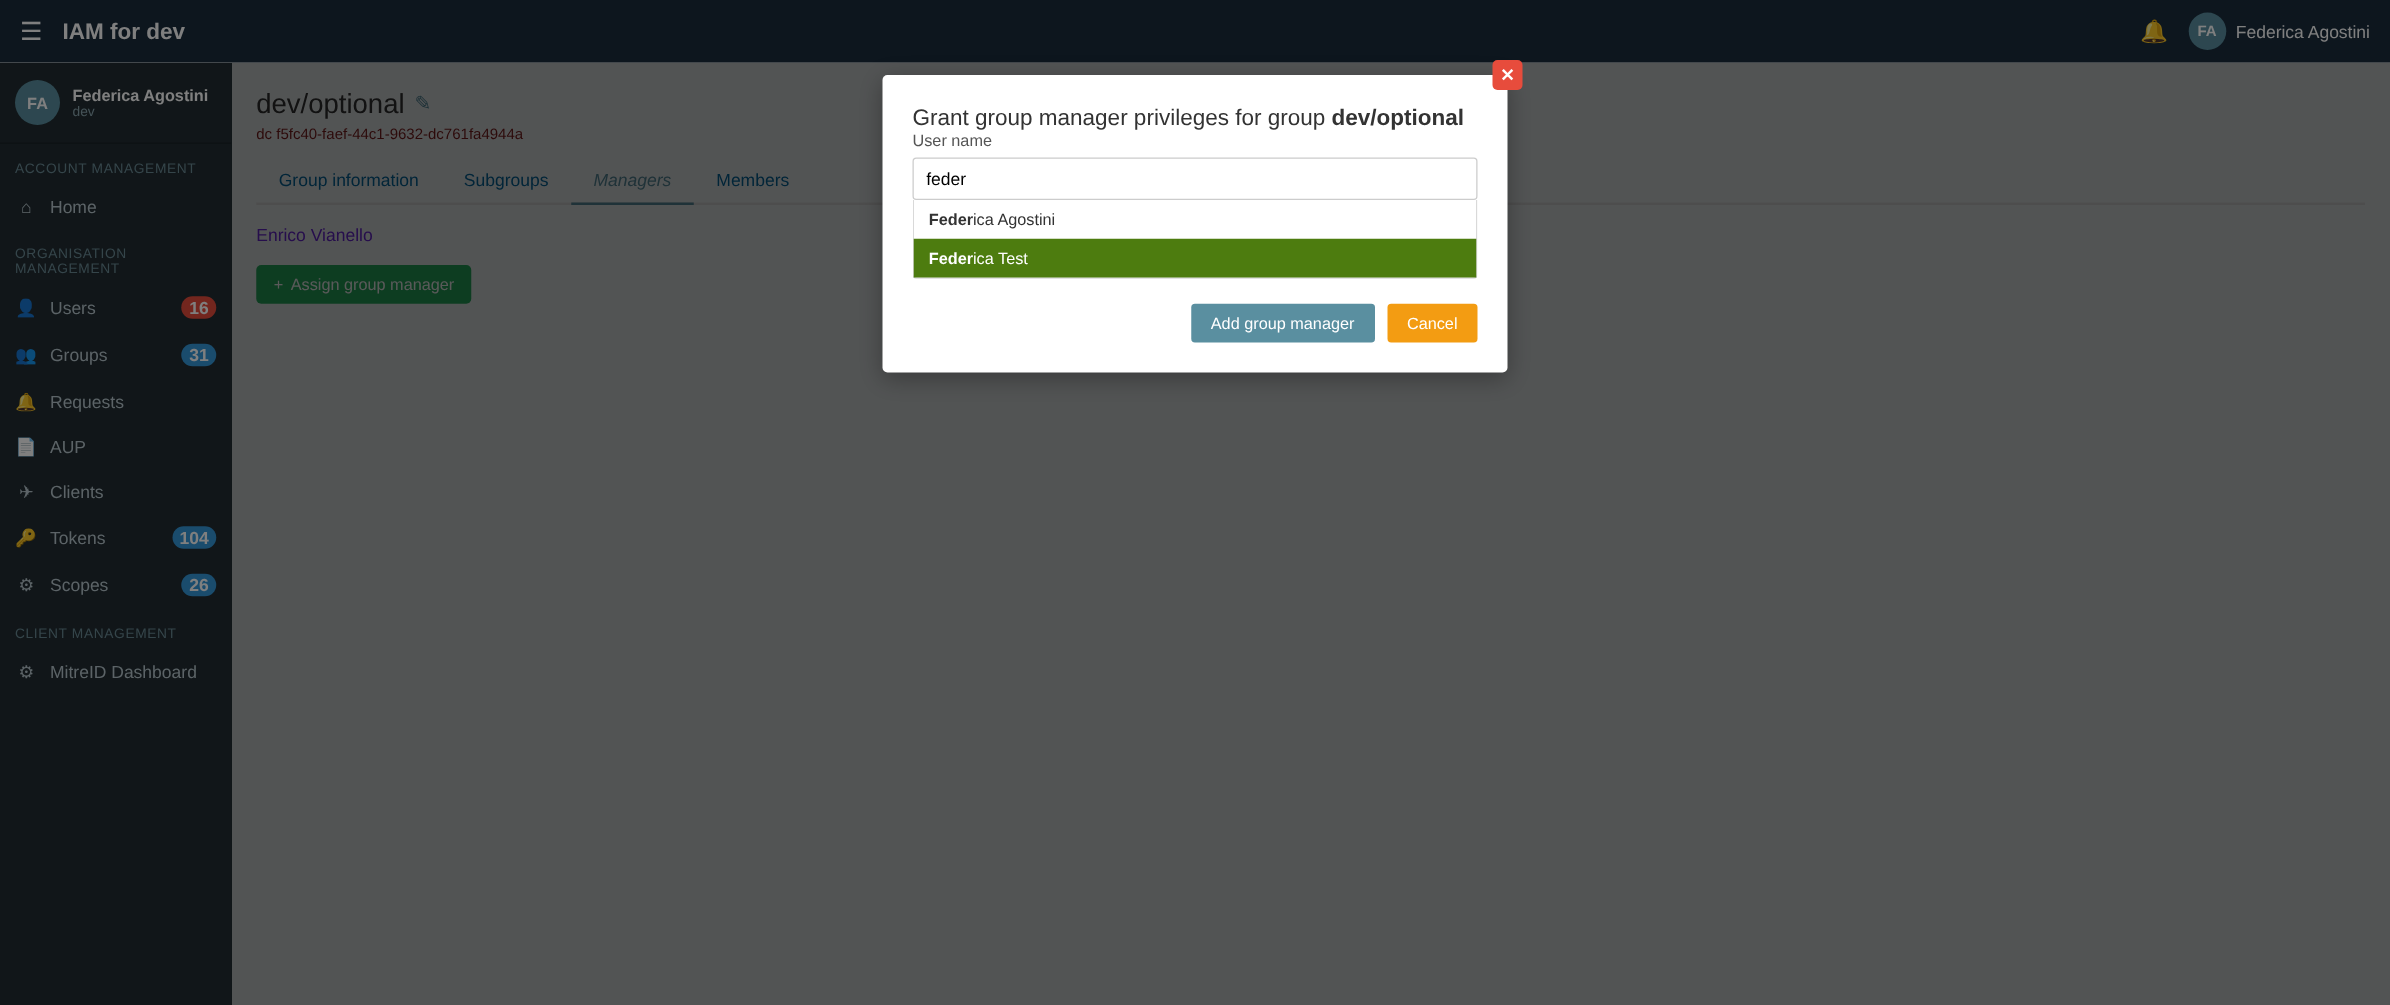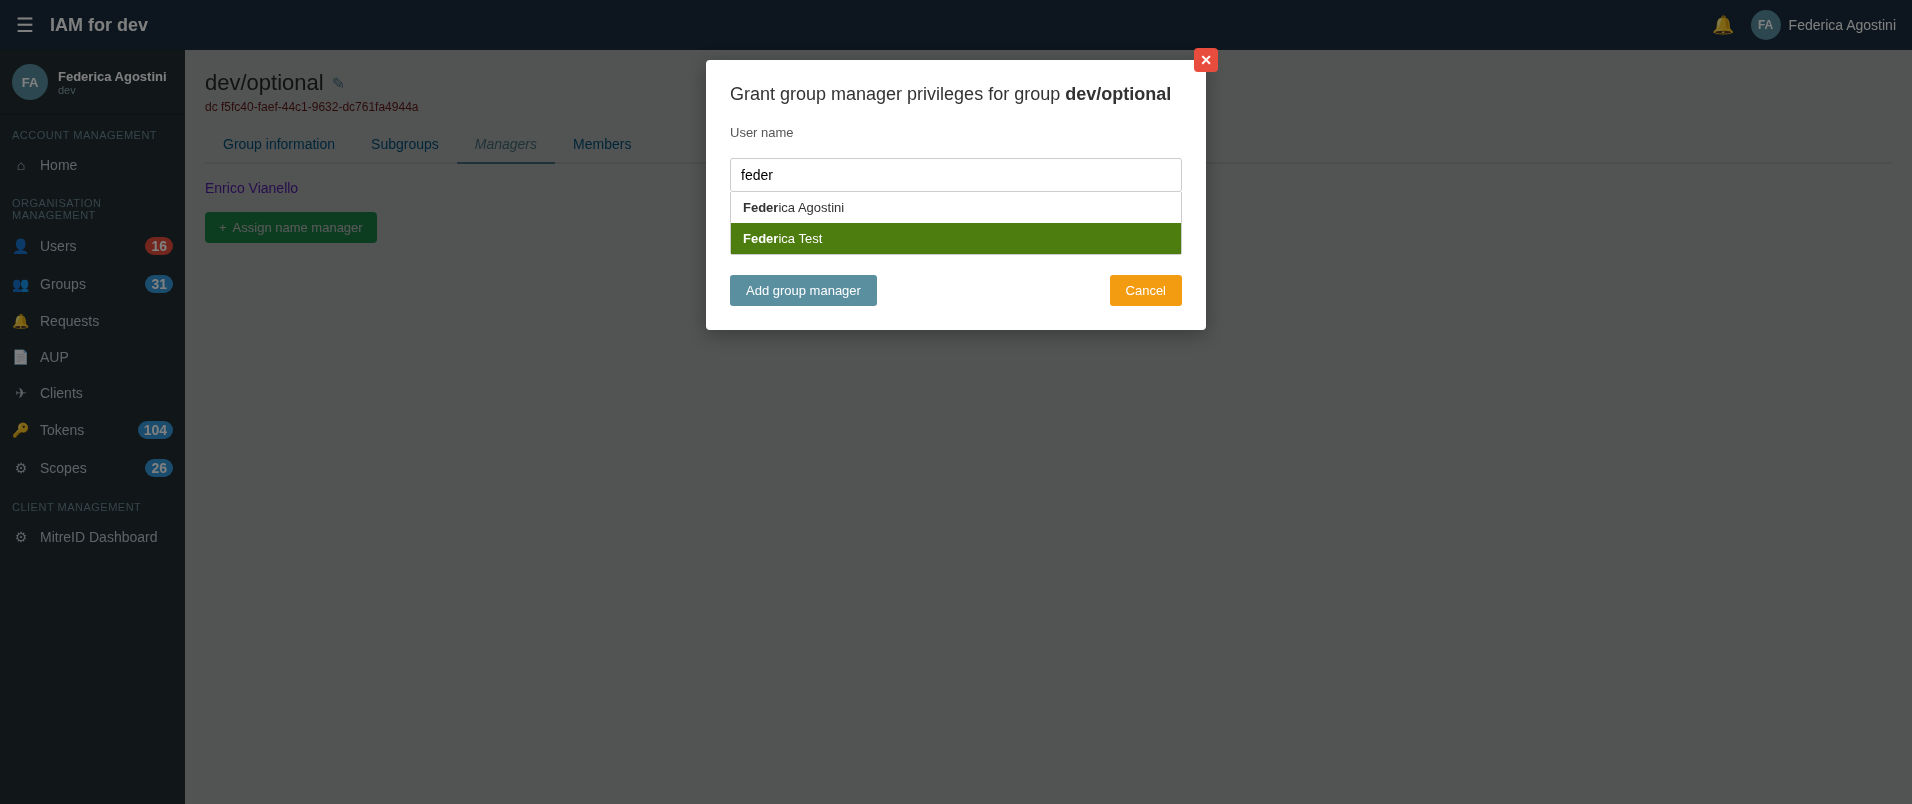--- a/index.html
+++ b/index.html
@@ -105,7 +105,7 @@
       background: #fff; border-radius: 4px; width: 500px;
       padding: 24px; position: relative; box-shadow: 0 5px 20px rgba(0,0,0,0.3);
     }
-    .modal-title { font-size: 18px; color: #333; margin-bottom: 20px; font-weight: 400; }
+    .modal-title { font-size: 18px; color: #333; font-weight: 400; }
     .modal-title strong { font-weight: 700; }
     .modal-close {
       position: absolute; top: -12px; right: -12px;

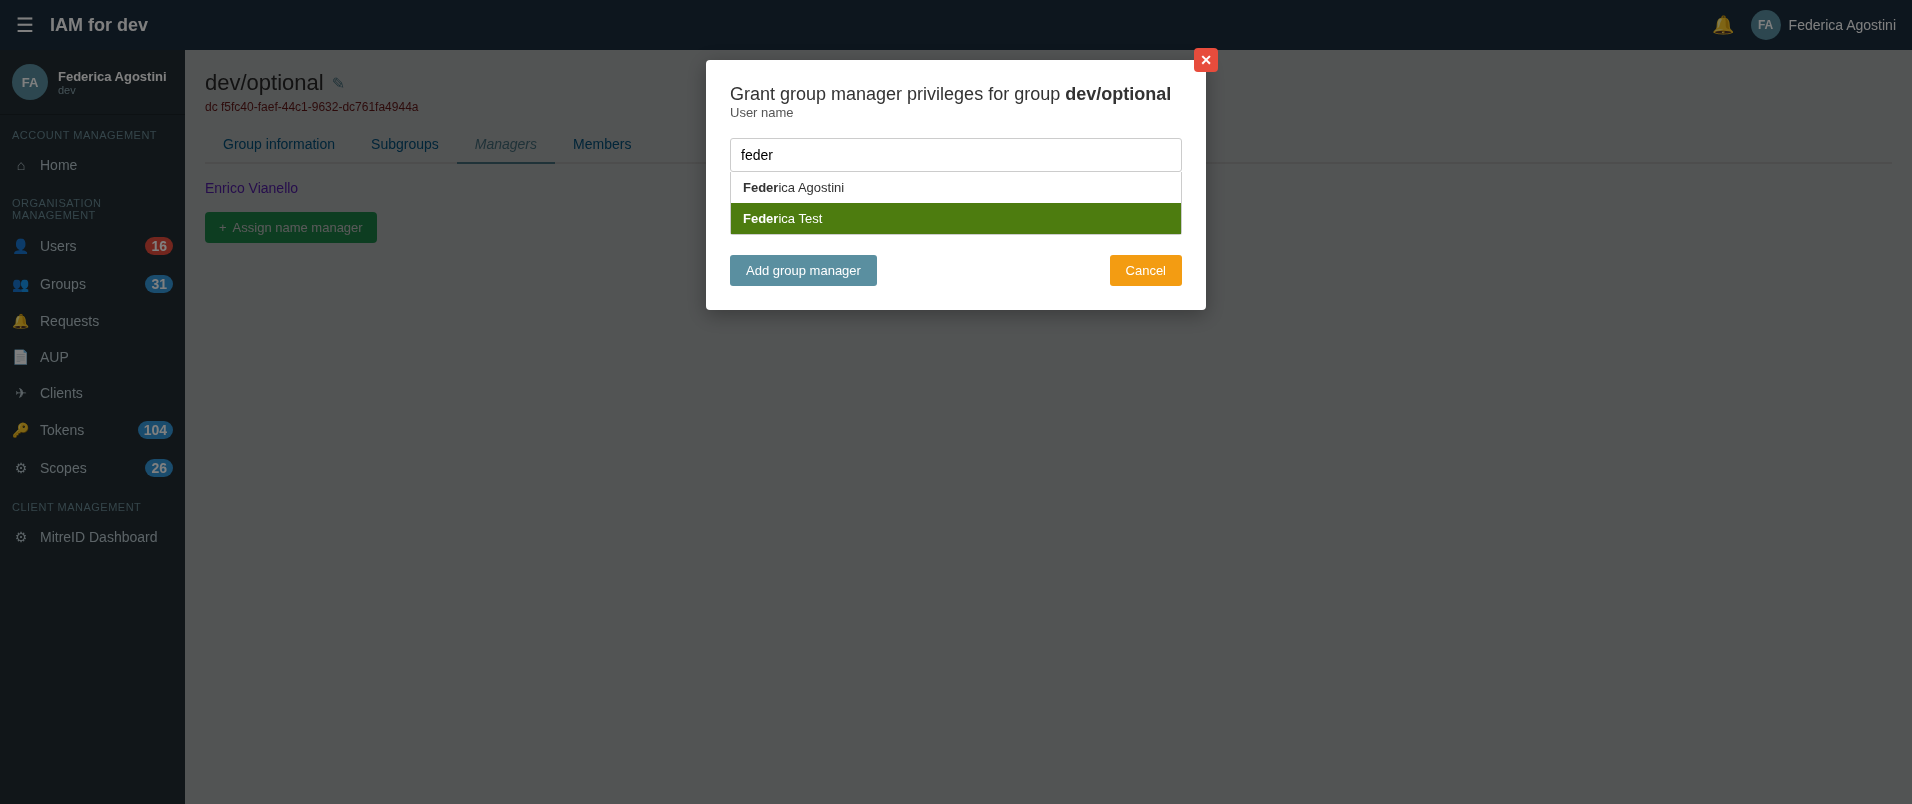--- a/index.html
+++ b/index.html
@@ -114,7 +114,7 @@
       cursor: pointer; font-size: 14px; font-weight: bold;
     }
     .form-group { margin-bottom: 16px; }
-    .form-label { font-size: 13px; color: #555; margin-bottom: 18px; display: block; }
+    .form-label { font-size: 13px; color: #555; margin-bottom: 6px; display: block; }
     .form-input {
       width: 100%; padding: 8px 10px; border: 1px solid #ccc; border-radius: 3px;
       font-size: 14px; outline: none;

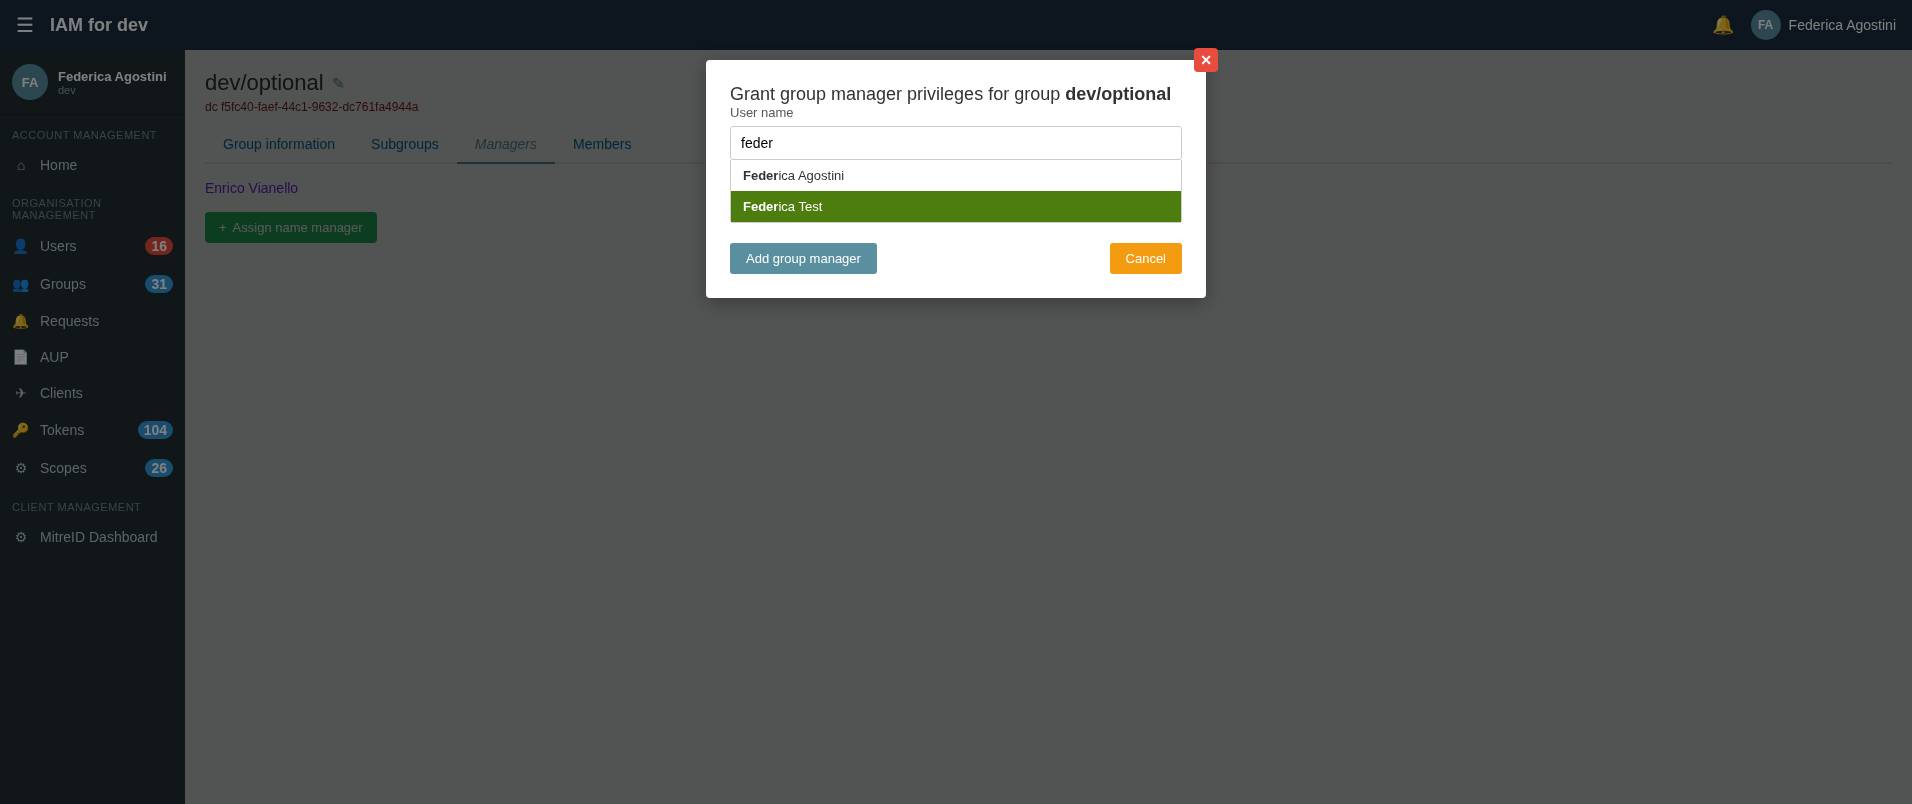--- a/index.html
+++ b/index.html
@@ -271,7 +271,7 @@
 
   <button class="btn-assign">
     <span>+</span>
-    <span>Assign name manager</span>
+    <span>Assign group manager</span>
   </button>
 </div>
 

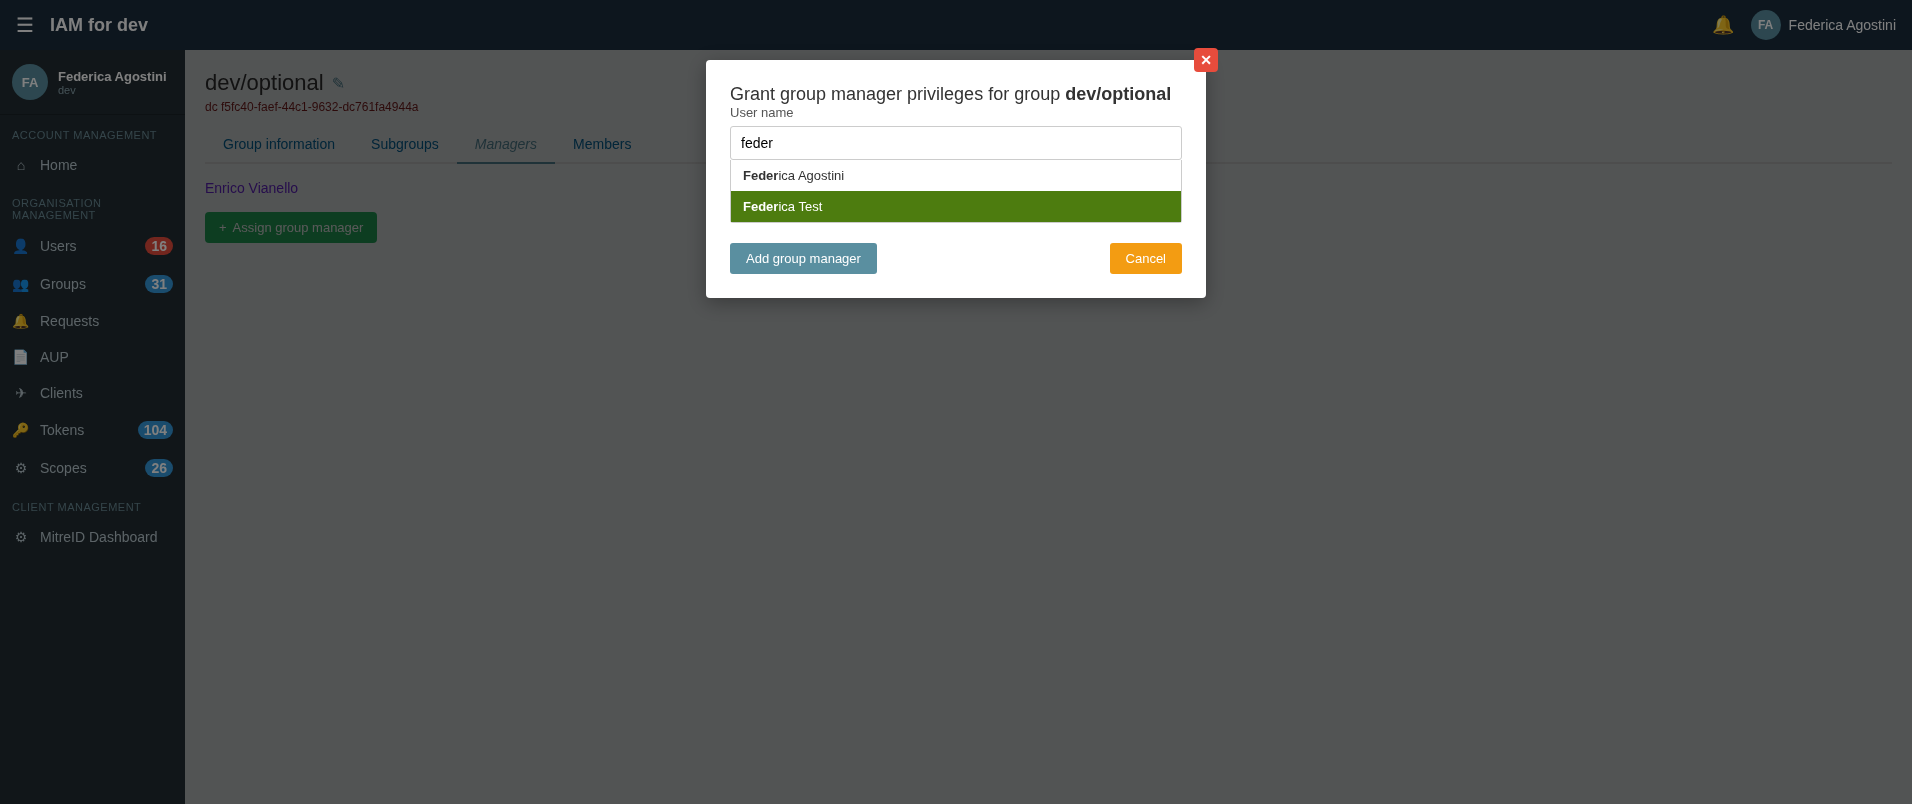--- a/index.html
+++ b/index.html
@@ -130,7 +130,7 @@
     }
     .autocomplete-item.selected { background: #4d7c0f; color: #fff; }
 
-    .modal-footer { display: flex; justify-content: space-between; gap: 28px; margin-top: 20px; }
+    .modal-footer { display: flex; justify-content: flex-end; gap: 10px; margin-top: 20px; }
     .btn-primary {
       background: #5a8fa0; color: #fff; border: none; padding: 8px 16px;
       border-radius: 3px; cursor: pointer; font-size: 13px;

